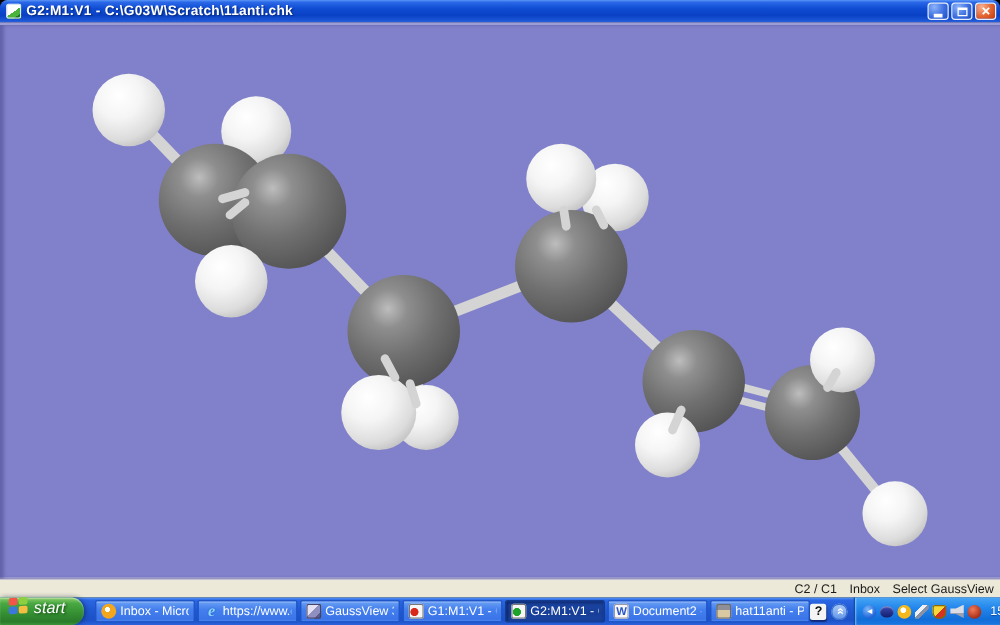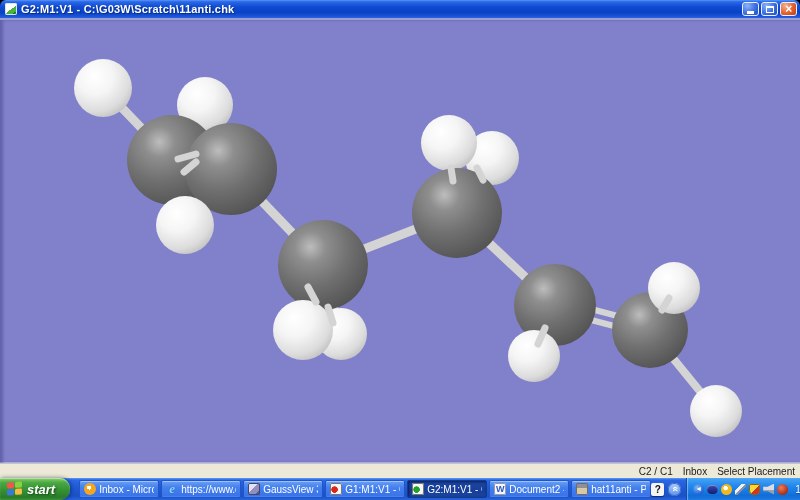--- a/index.html
+++ b/index.html
@@ -170,7 +170,7 @@
   <div class="statusbar">
     <span>C2 / C1</span>
     <span>Inbox</span>
-    <span>Select Placement</span>
+    <span>Select GaussView</span>
   </div>
 
   <div class="taskbar">

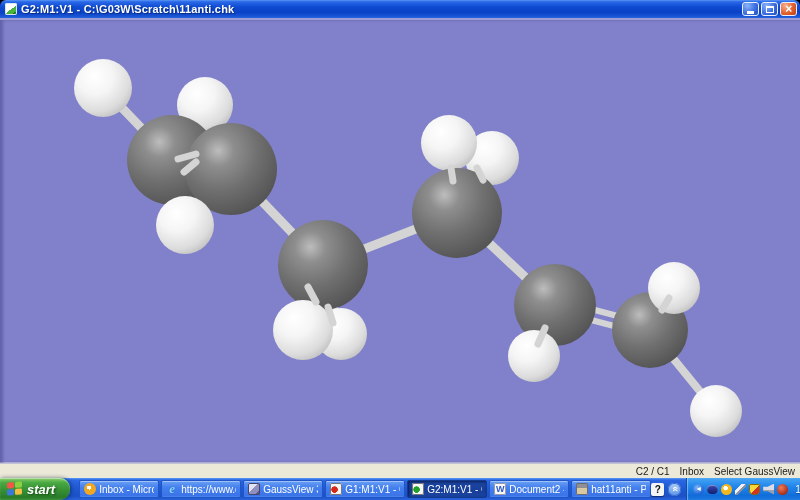--- a/index.html
+++ b/index.html
@@ -38,11 +38,11 @@
   
   .taskbar{height:22px;flex:none;display:flex;align-items:center;position:relative;
     background:linear-gradient(to bottom,#5a9bf8 0%,#2c67e4 9%,#2059d2 45%,#1c51c6 82%,#2a63dd 100%);}
-  .start-btn{height:22px;flex:none;display:flex;align-items:center;gap:5px;padding:0 15px 0 7px;
+  .start-btn{height:22px;flex:none;display:flex;align-items:flex-start;gap:5px;padding:0 15px 0 7px;
     border-radius:0 10px 10px 0;cursor:pointer;
     background:linear-gradient(to bottom,#8ccf6a 0%,#48a842 22%,#369133 55%,#2a7b2a 88%,#3d943a 100%);
     box-shadow:1px 0 4px rgba(0,20,60,.55), inset 0 1px 1px rgba(255,255,255,.45);
-    color:#fff;font-weight:bold;font-style:italic;font-size:13px;text-shadow:1px 1px 2px #114a10;}
+    color:#fff;font-weight:normal;font-style:italic;font-size:13px;text-shadow:1px 1px 2px #114a10;}
   .winflag{width:15px;height:14px;display:grid;grid-template-columns:7px 7px;grid-template-rows:6px 6px;gap:1px;
     transform:skewY(-4deg);}
   .winflag i{border-radius:1.5px;}

